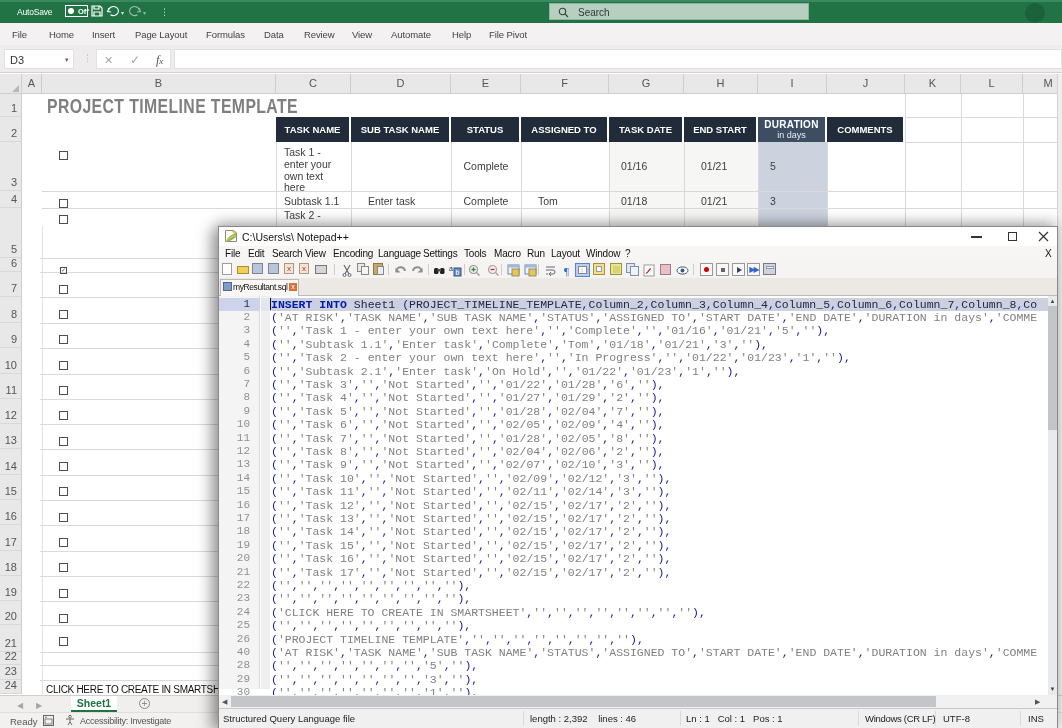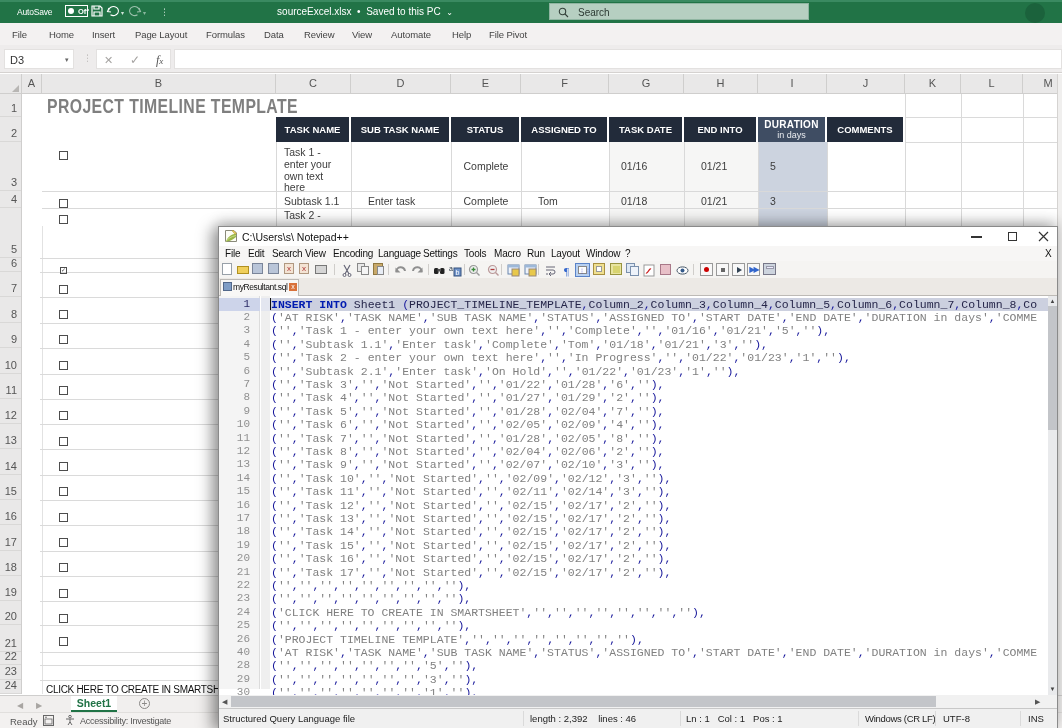--- a/index.html
+++ b/index.html
@@ -33,7 +33,6 @@
       </svg>
  <div class="abs" style="left:143px;top:9px;color:#cfe3d8;font-size:6px;opacity:.6">▾</div>
  <div class="abs" style="left:160px;top:7px;color:#dbe9e2;font-size:9px;">⋮</div>
- <div class="abs" style="left:0px;top:6px;width:730px;text-align:center;color:#fff;font-size:10px;">sourceExcel.xlsx &nbsp;•&nbsp; Saved to this PC &nbsp;<span style="font-size:8px;">⌄</span></div>
  <div class="abs" style="left:549px;top:3px;width:260px;height:17px;background:#b6cfc1;border:1px solid #8fb5a1;">
    <svg class="abs" style="left:8px;top:3px;" width="11" height="11" viewBox="0 0 11 11">
           <circle cx="4.5" cy="4.5" r="3.2" fill="none" stroke="#33413a" stroke-width="1.1"></circle>

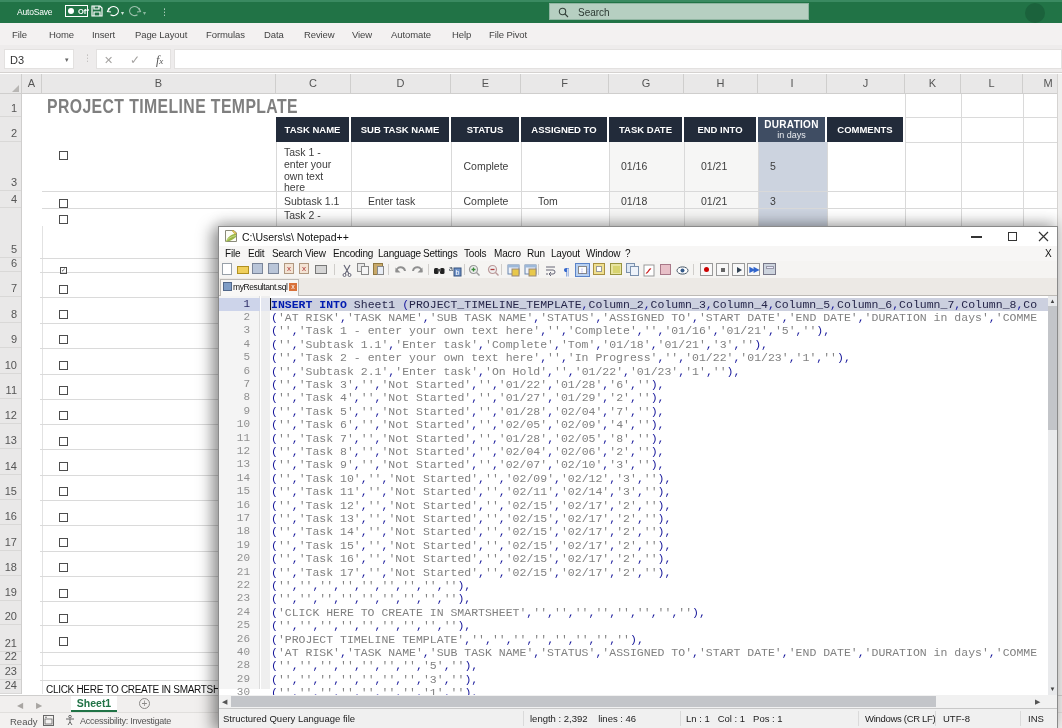--- a/index.html
+++ b/index.html
@@ -195,7 +195,7 @@
 <div class="abs" style="left:451px;top:117px;width:68px;height:25px;background:#222b3a;color:#fff;font-size:9.5px;font-weight:bold;text-align:center;line-height:25px;">STATUS</div>
 <div class="abs" style="left:521px;top:117px;width:86px;height:25px;background:#222b3a;color:#fff;font-size:9.5px;font-weight:bold;text-align:center;line-height:25px;">ASSIGNED TO</div>
 <div class="abs" style="left:609px;top:117px;width:73px;height:25px;background:#222b3a;color:#fff;font-size:9.5px;font-weight:bold;text-align:center;line-height:25px;">TASK DATE</div>
-<div class="abs" style="left:684px;top:117px;width:72px;height:25px;background:#222b3a;color:#fff;font-size:9.5px;font-weight:bold;text-align:center;line-height:25px;">END INTO</div>
+<div class="abs" style="left:684px;top:117px;width:72px;height:25px;background:#222b3a;color:#fff;font-size:9.5px;font-weight:bold;text-align:center;line-height:25px;">END START</div>
 <div class="abs" style="left:758px;top:117px;width:67px;height:25px;background:#3f4d63;color:#fff;text-align:center;">
       <div style="font-size:10px;font-weight:bold;margin-top:2px;letter-spacing:0.3px;">DURATION</div>
       <div style="font-size:9px;color:#e8ebef;">in days</div>

